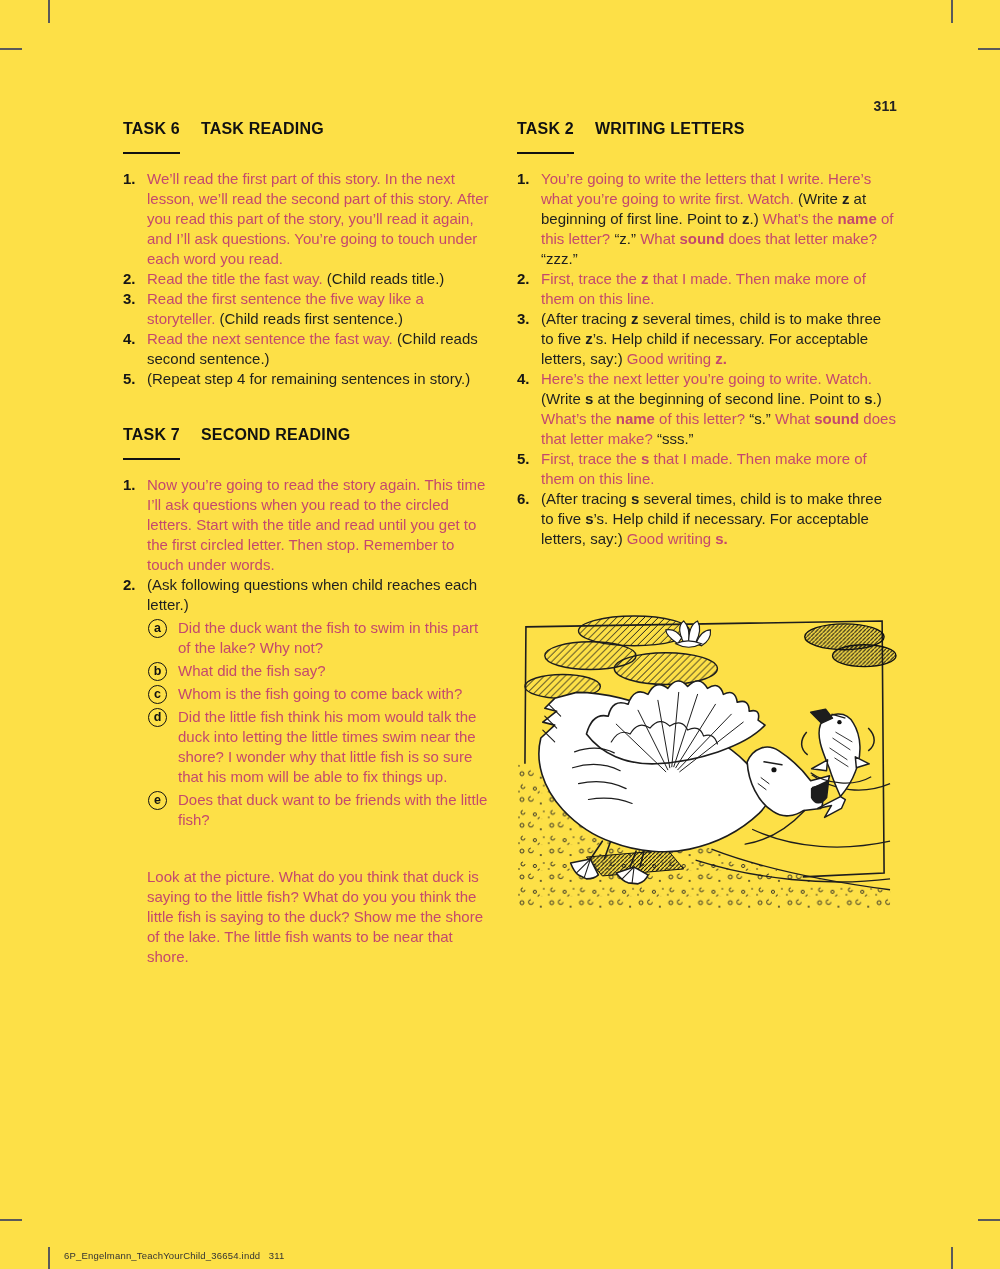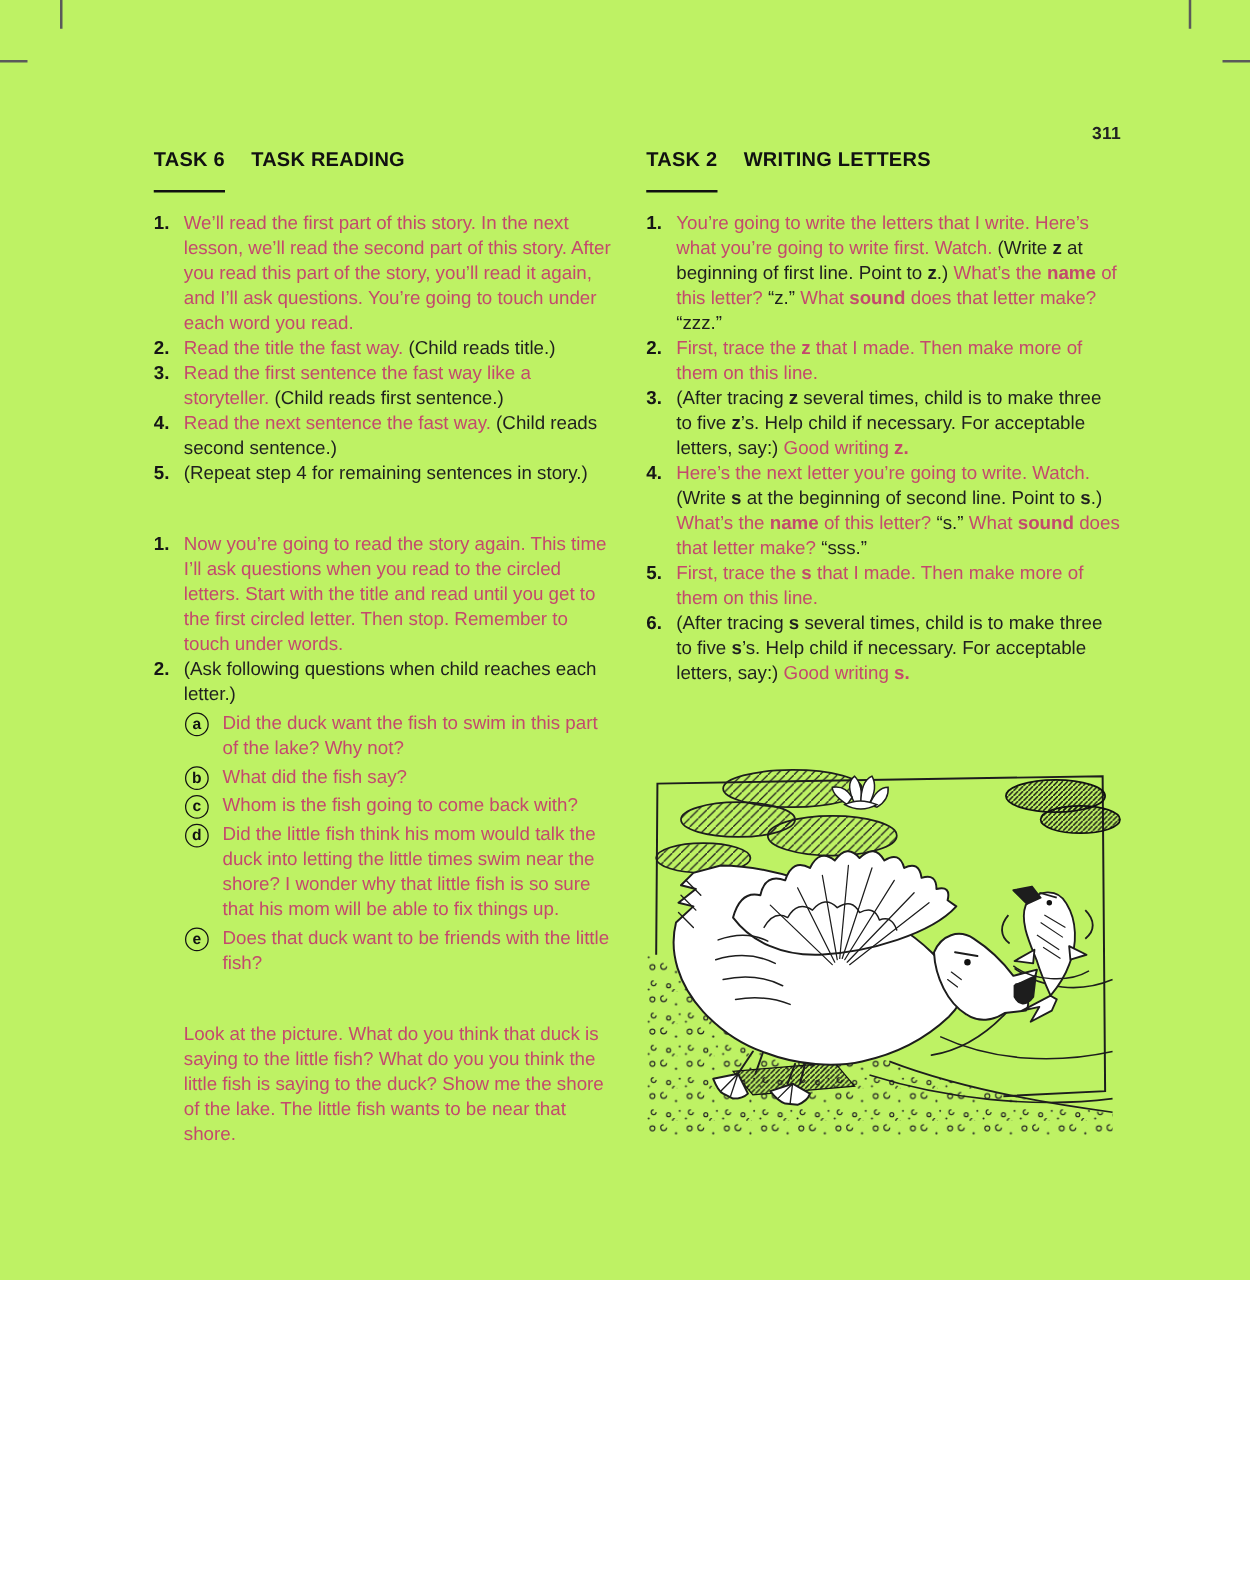--- a/index.html
+++ b/index.html
@@ -15,8 +15,8 @@
   }
   .page{
     position:relative;
-    width:1000px;height:1024px;
-    background:#bef264;
+    width:1000px;height:1269px;
+    background:#fde047;
     overflow:hidden;
   }
   

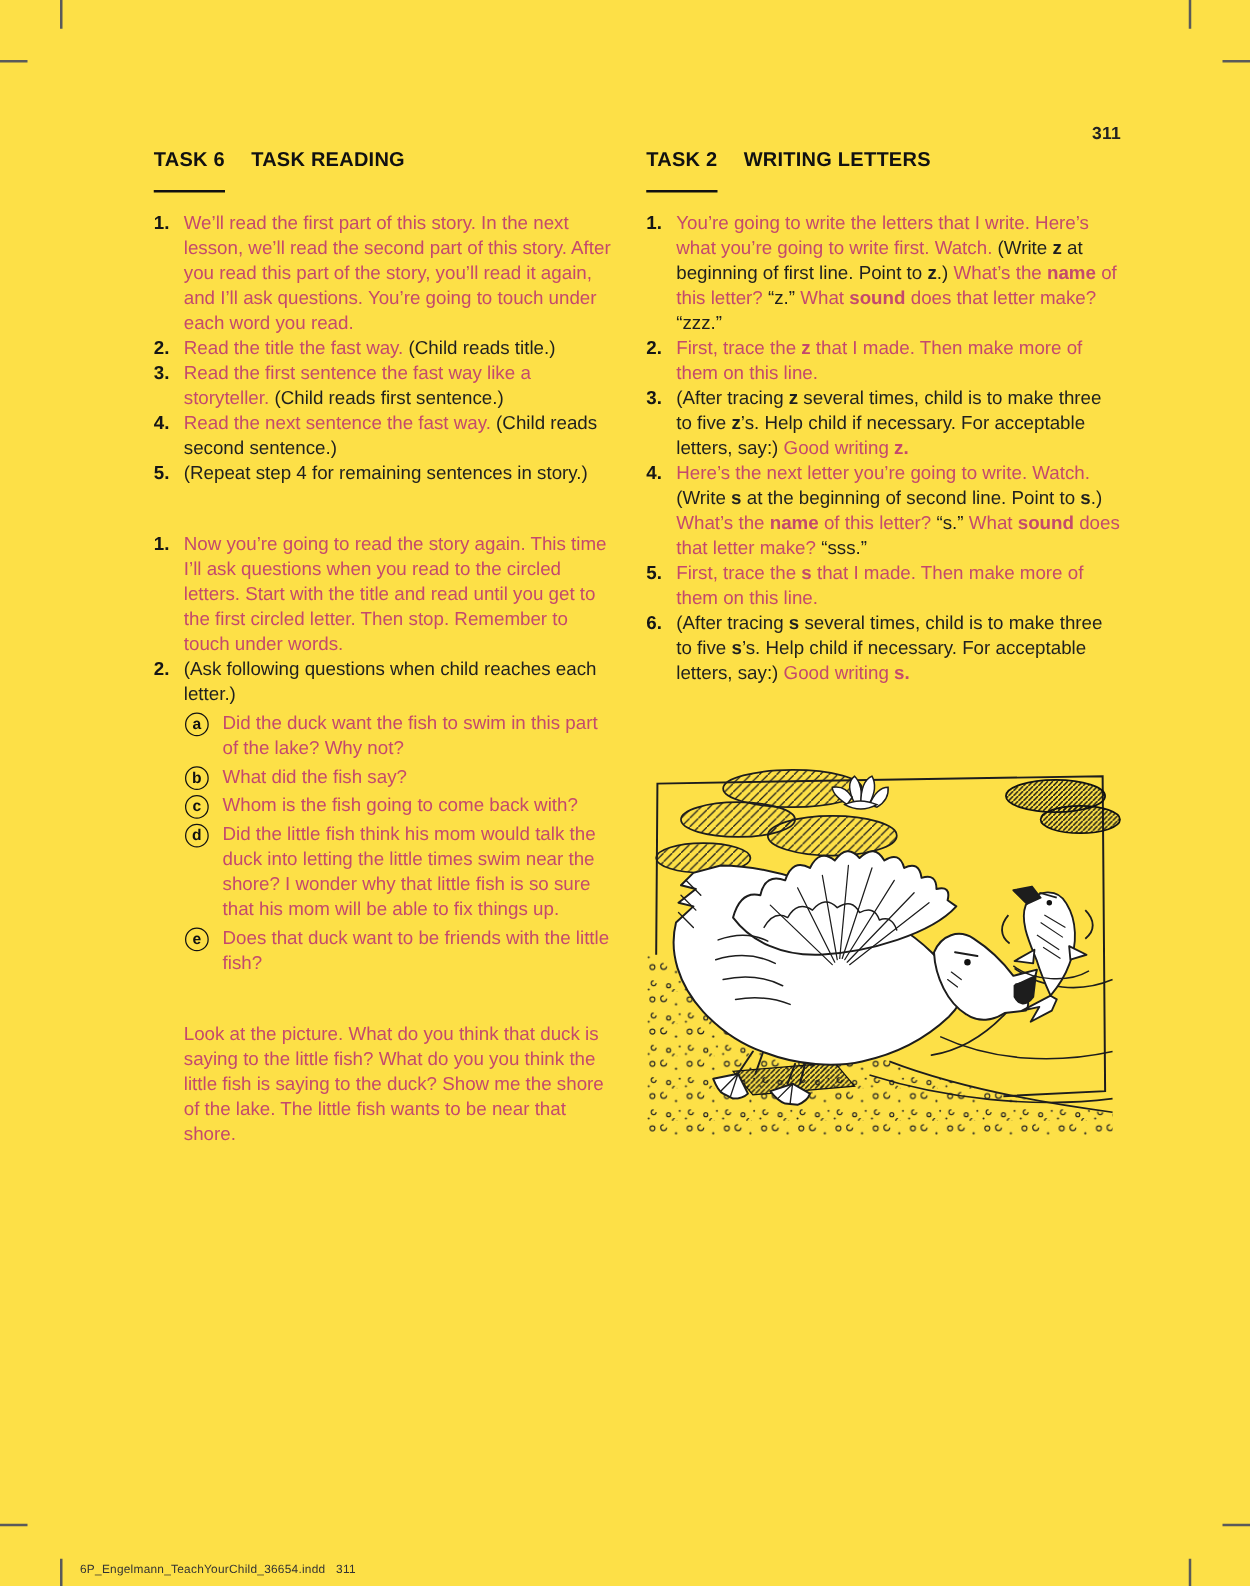--- a/index.html
+++ b/index.html
@@ -100,7 +100,7 @@
           </div>
           <div class="item">
             <span class="num">3.</span>
-            <div class="txt"><span class="red">Read the first sentence the fast way like a storyteller. </span><span class="blk">(Child reads first sentence.)</span></div>
+            <div class="txt"><span class="red">Read the first sentence the five way like a storyteller. </span><span class="blk">(Child reads first sentence.)</span></div>
           </div>
           <div class="item">
             <span class="num">4.</span>

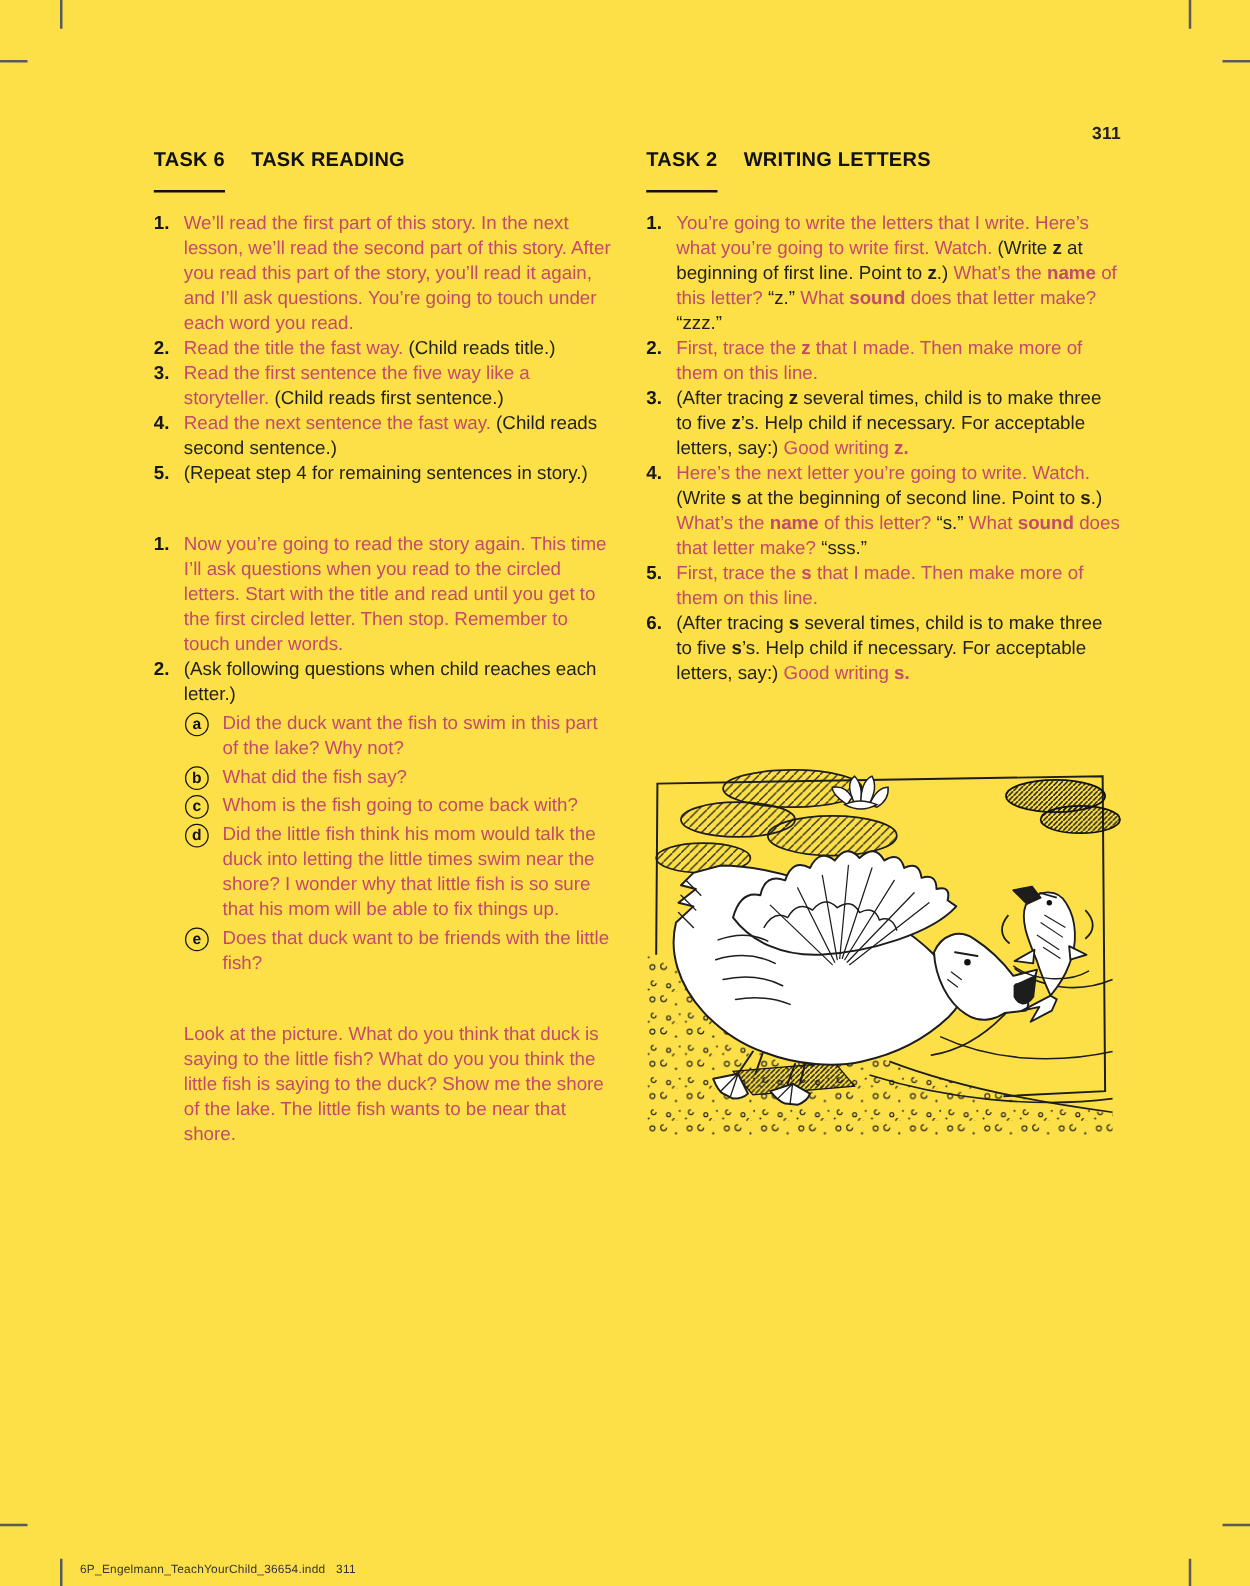--- a/index.html
+++ b/index.html
@@ -114,6 +114,9 @@
     </section>
 
     <section class="task">
+      <h2 class="task-head">
+        <span class="task-label">TASK 7</span><span class="task-title">SECOND READING</span>
+      </h2>
       <div class="items">
           <div class="item">
             <span class="num">1.</span>

